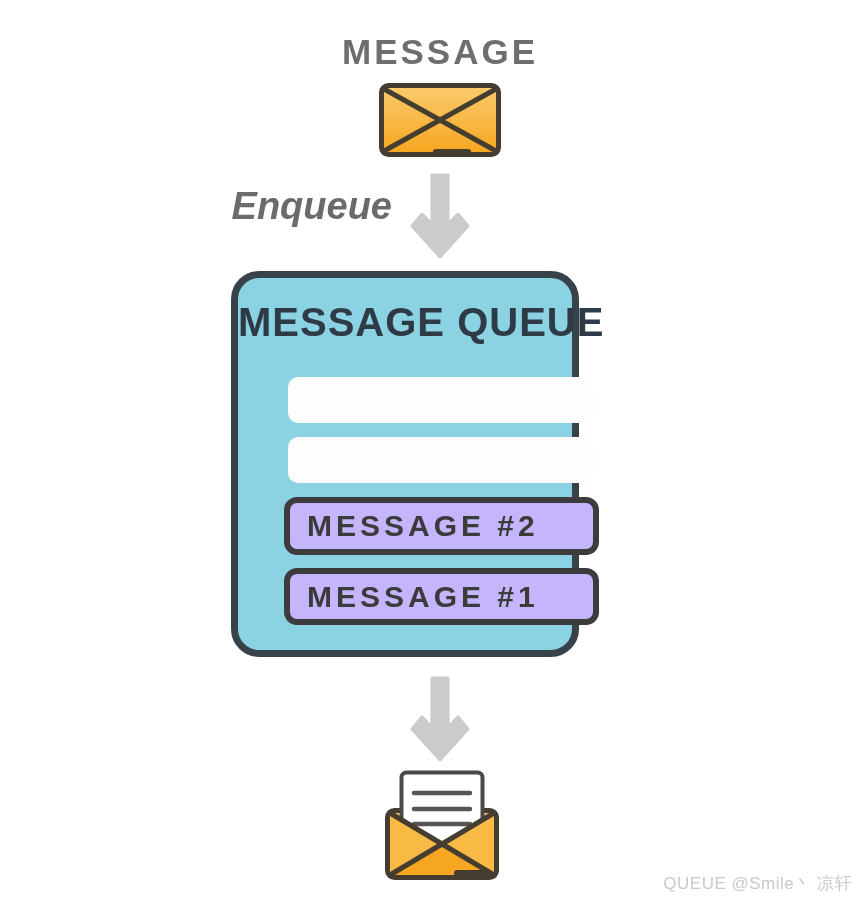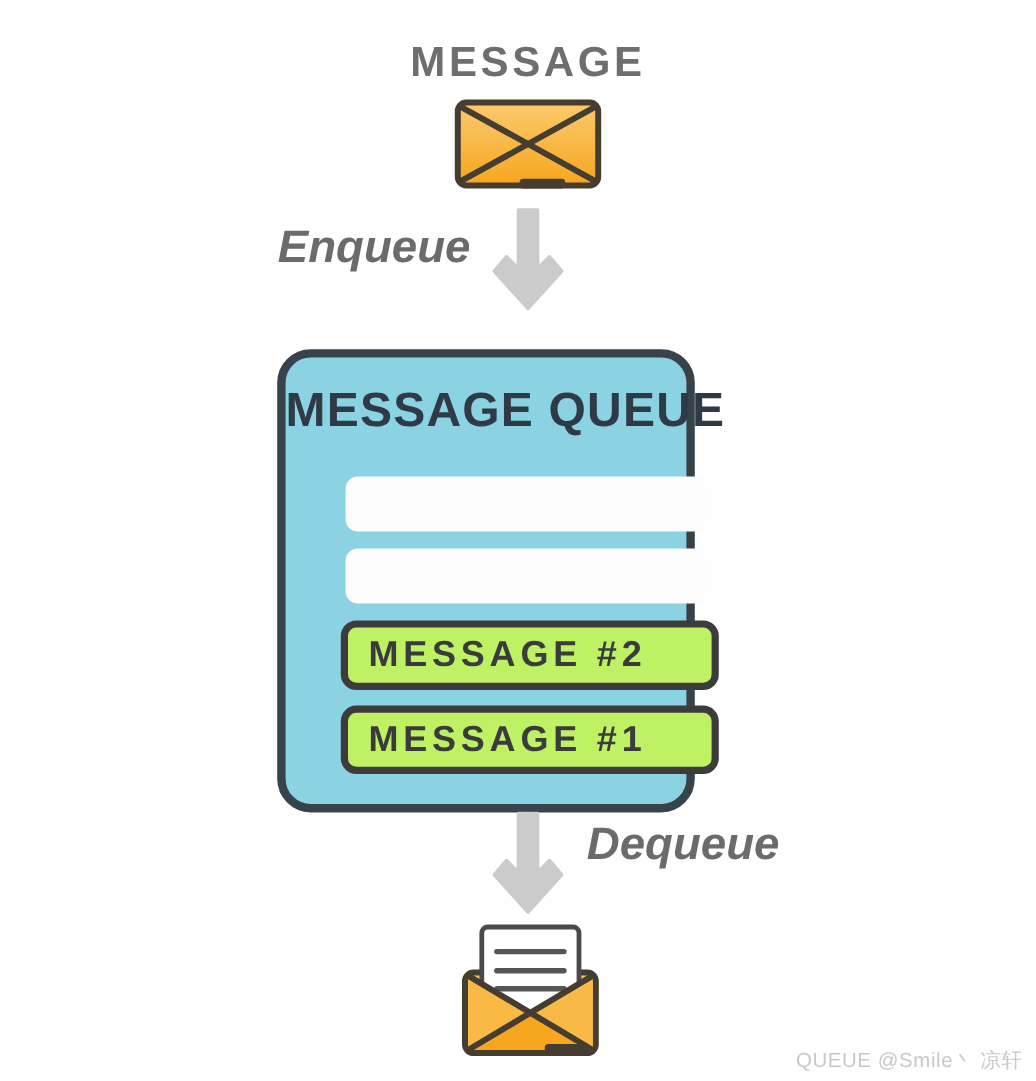--- a/index.html
+++ b/index.html
@@ -38,7 +38,6 @@
     background:#8bd2e2;
     border:7px solid #37424b;
     border-radius:28px;
-    margin-top:20px;
   }
   .queue-title {
     left:0; right:0; top:22px;

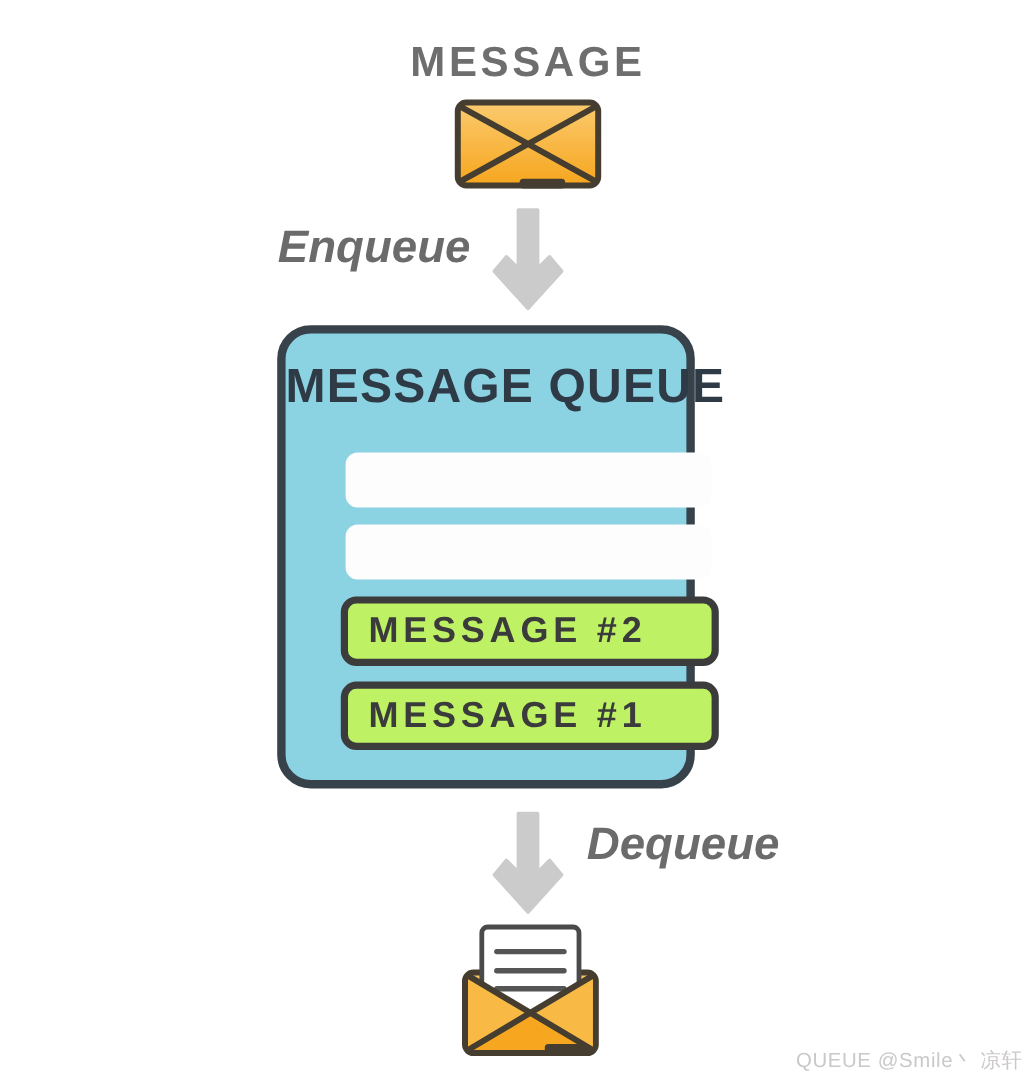--- a/index.html
+++ b/index.html
@@ -60,7 +60,7 @@
     left:46px;
     width:315px; height:58px;
     box-sizing:border-box;
-    background:#bef264;
+    background:#c4b5fd;
     border:6px solid #3c3c3c;
     border-radius:13px;
     display:flex; align-items:center;

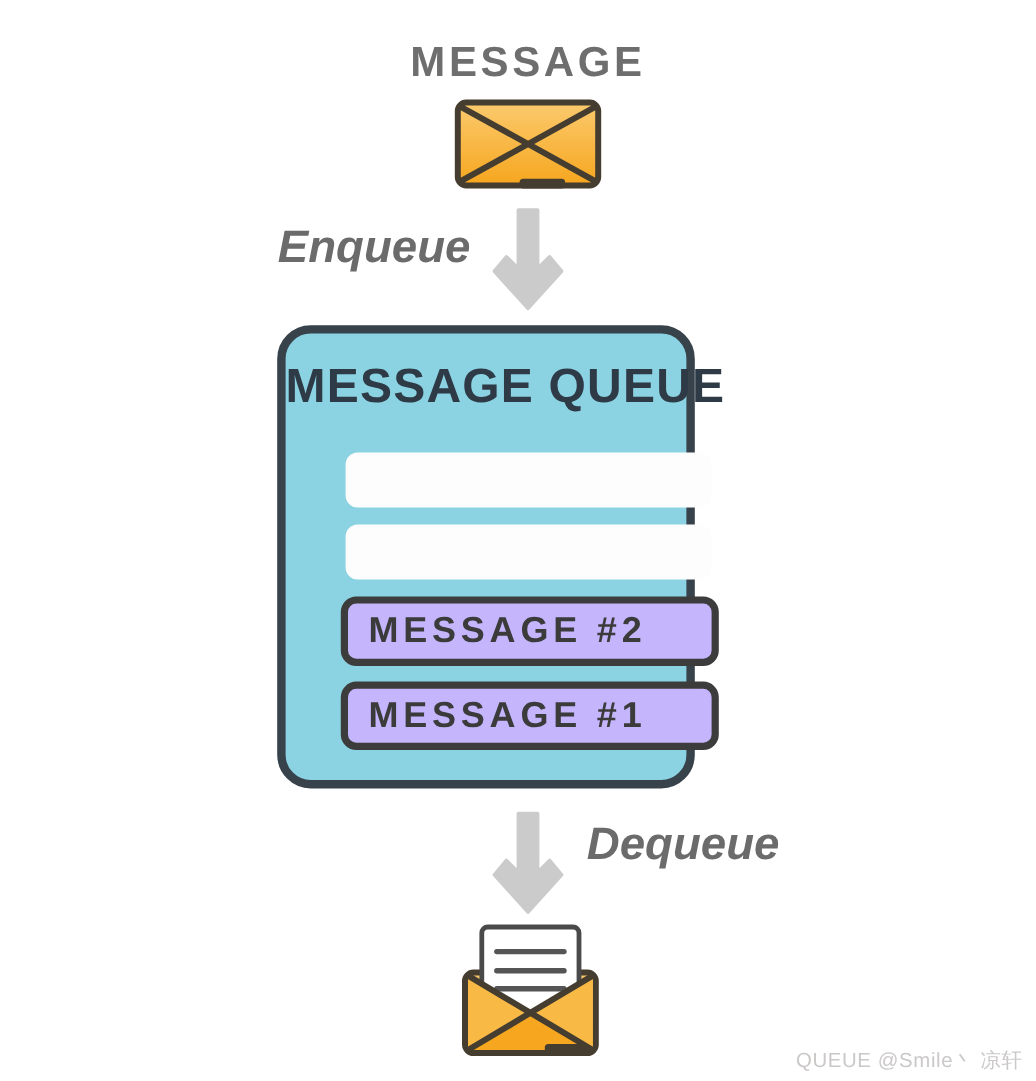--- a/index.html
+++ b/index.html
@@ -125,7 +125,6 @@
     <path d="M22,4 L38,4 L38,53 L48,43 L58,55 L30,86 L2,55 L12,43 L22,53 Z" fill="#cbcbcb" stroke="#cbcbcb" stroke-width="3" stroke-linejoin="round"></path>
   </svg>
 
-  <div class="abs flow-label dequeue-label">Dequeue</div>
 
   <svg class="abs envelope-bottom" width="128" height="128" viewBox="0 0 128 128">
     <defs>

